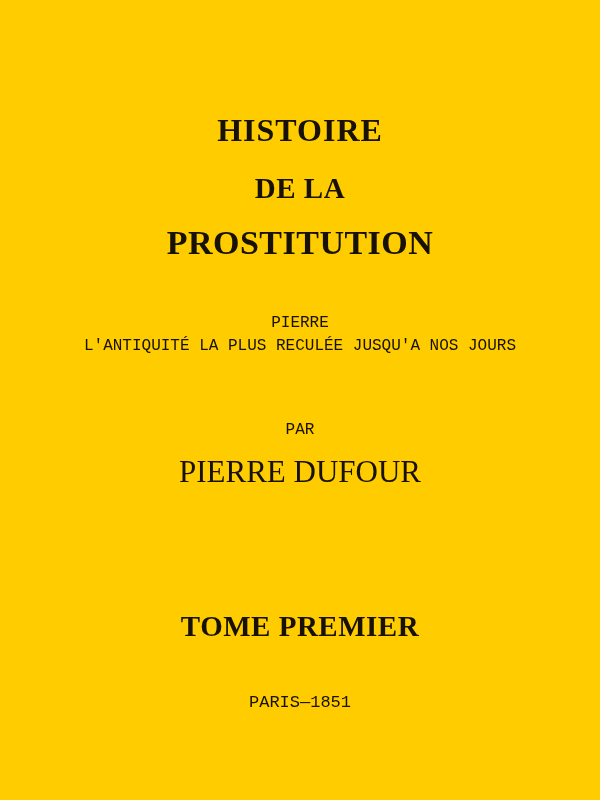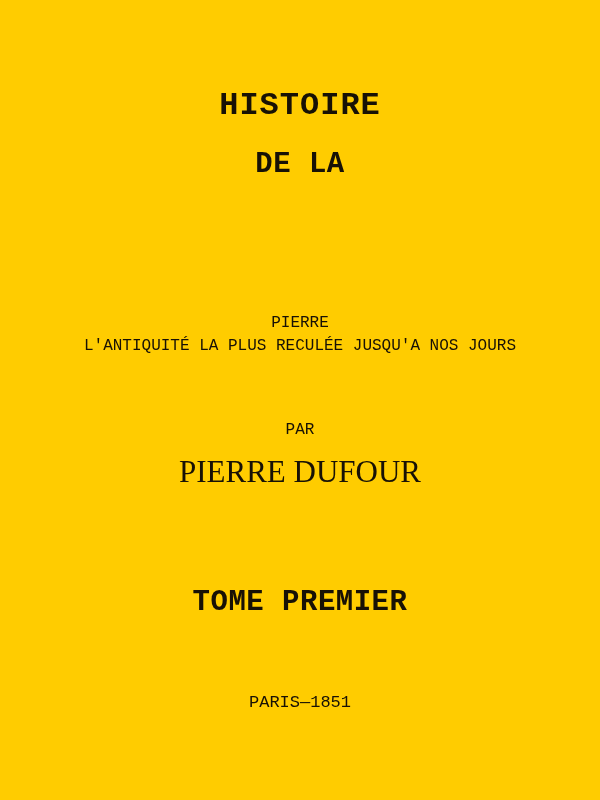--- a/index.html
+++ b/index.html
@@ -25,8 +25,9 @@
       white-space: nowrap;
     }
     .serif-bold {
-      font-family: Liberation Mono, monospace;
+      font-family: Liberation Serif, serif;
       font-weight: bold;
+      margin-top: 24px;
     }
     .serif {
       font-family: "Liberation Serif", serif;

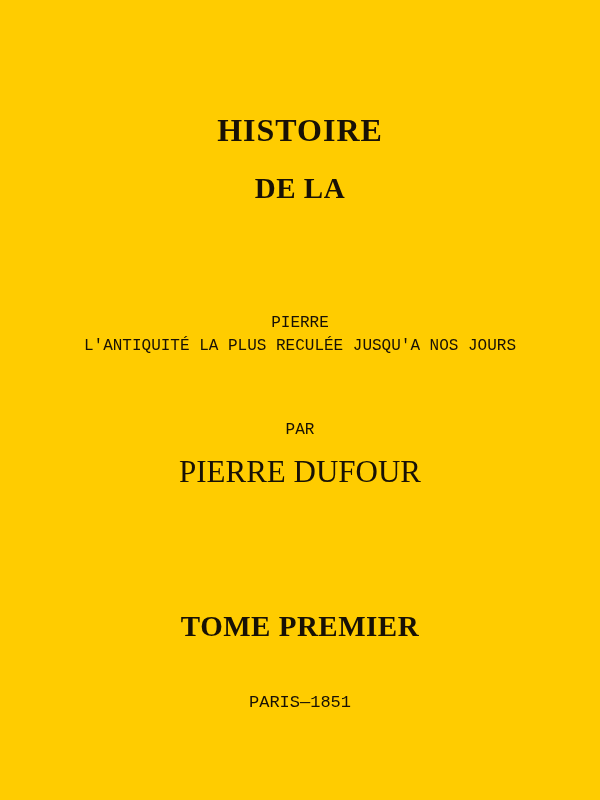--- a/index.html
+++ b/index.html
@@ -56,6 +56,7 @@
 
   <div class="line serif-bold title-2">DE LA</div>
 
+  <div class="line serif-bold title-3">PROSTITUTION</div>
 
 
   <div class="line mono subtitle-2">PIERRE</div>

